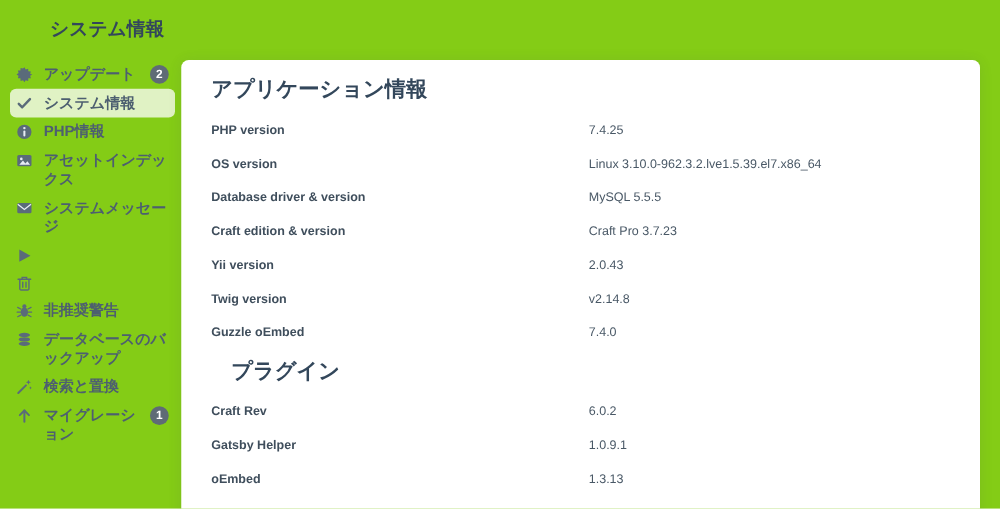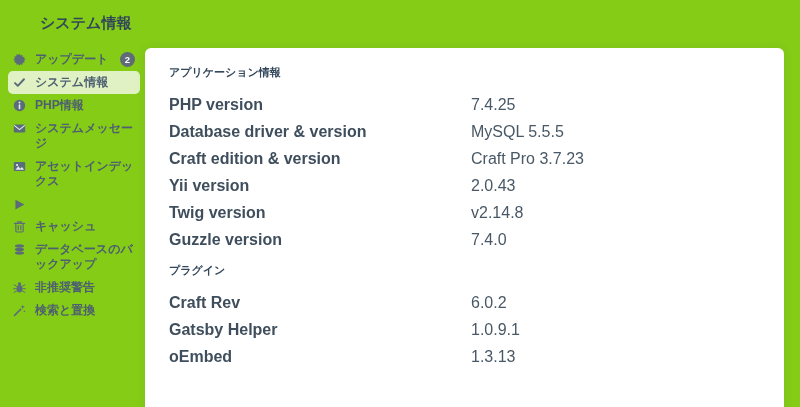--- a/index.html
+++ b/index.html
@@ -80,7 +80,7 @@
     box-sizing: border-box;
   }
   .section-heading {
-    font-size: 11px;
+    font-size: 17px;
     font-weight: bold;
     color: #33475b;
     line-height: 22px;

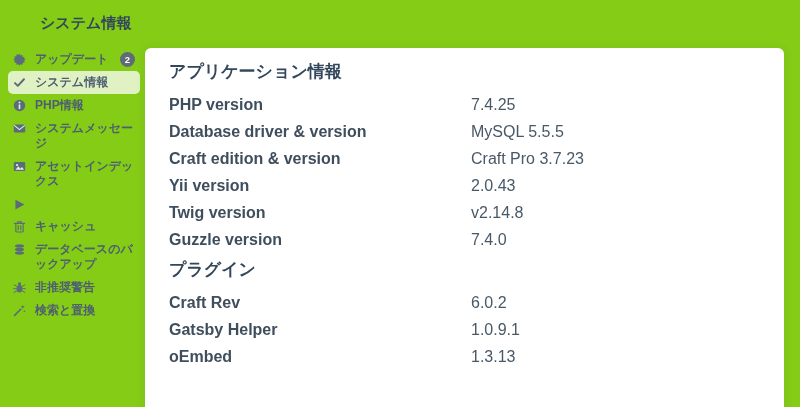--- a/index.html
+++ b/index.html
@@ -87,7 +87,7 @@
     margin: 0 0 8px;
   }
   .section-heading.second { margin: 6px 0 8px; }
-  table.info { border-collapse: collapse; width: 100%; font-size: 16px; }
+  table.info { border-collapse: collapse; width: 100%; font-size: 10px; }
   table.info th {
     text-align: left;
     font-weight: bold;

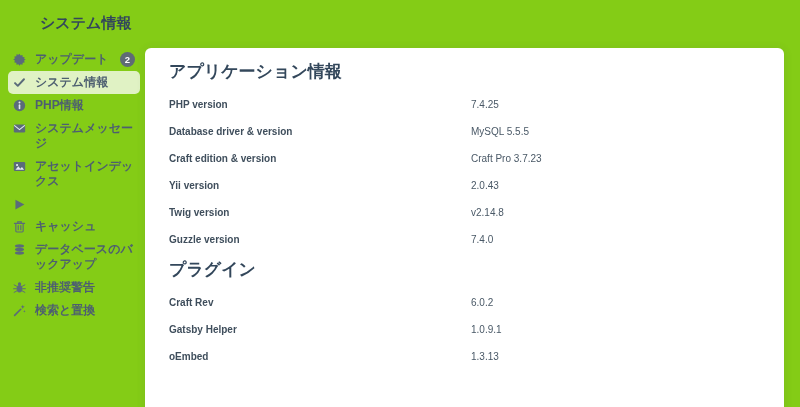--- a/index.html
+++ b/index.html
@@ -245,6 +245,10 @@
           <td>7.4.25</td>
         </tr>
         <tr>
+          <th>OS version</th>
+          <td>Linux 3.10.0-962.3.2.lve1.5.39.el7.x86_64</td>
+        </tr>
+        <tr>
           <th>Database driver &amp; version</th>
           <td>MySQL 5.5.5</td>
         </tr>

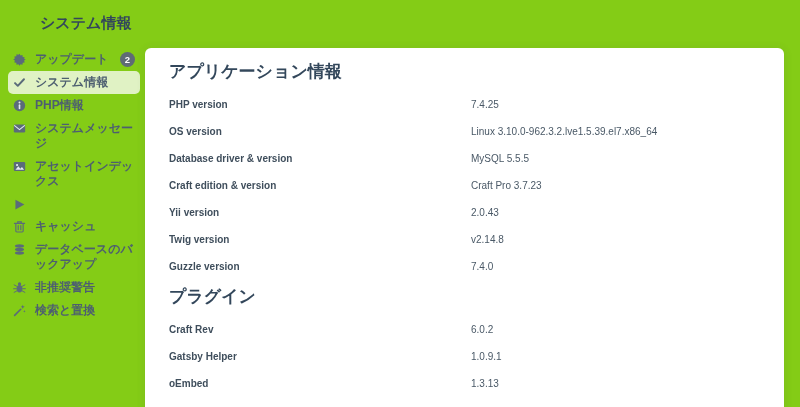--- a/index.html
+++ b/index.html
@@ -148,22 +148,22 @@
     <div class="nav-item">
       <span class="nav-icon">
           <svg viewBox="0 0 16 16">
-            <rect x="1" y="3" width="14" height="10" rx="1.5" fill="currentColor"></rect>
-            <path d="M1.5 4.2L8 9.3l6.5-5.1" stroke="#e7ecf4" stroke-width="1.3" fill="none"></path>
-          </svg>
-        </span>
-      <span class="nav-label">システムメッセージ</span>
-    </div>
-
-    <div class="nav-item">
-      <span class="nav-icon">
-          <svg viewBox="0 0 16 16">
             <rect x="1" y="2.5" width="14" height="11" rx="1.5" fill="currentColor"></rect>
             <circle cx="5" cy="6.3" r="1.3" fill="#e7ecf4"></circle>
             <path d="M3 12l3.6-4.2 2.4 3 2-2.2 2.6 3.4z" fill="#e7ecf4"></path>
           </svg>
         </span>
       <span class="nav-label">アセットインデックス</span>
+    </div>
+
+    <div class="nav-item">
+      <span class="nav-icon">
+          <svg viewBox="0 0 16 16">
+            <rect x="1" y="3" width="14" height="10" rx="1.5" fill="currentColor"></rect>
+            <path d="M1.5 4.2L8 9.3l6.5-5.1" stroke="#e7ecf4" stroke-width="1.3" fill="none"></path>
+          </svg>
+        </span>
+      <span class="nav-label">システムメッセージ</span>
     </div>
 
     <div class="nav-item">

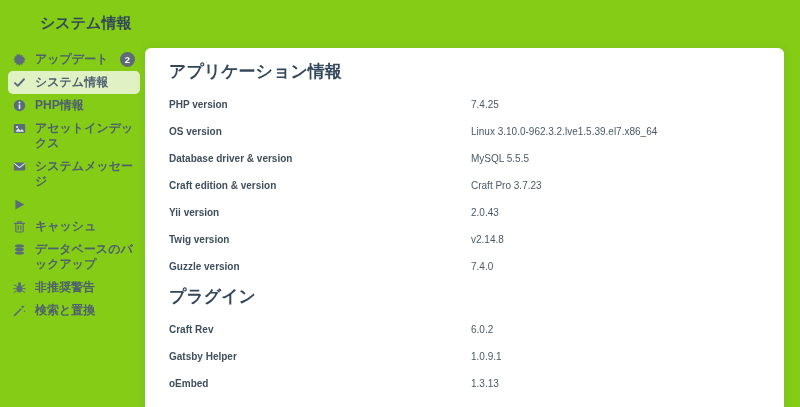--- a/index.html
+++ b/index.html
@@ -186,7 +186,6 @@
             </g>
           </svg>
         </span>
-      <span class="nav-label">キャッシュ</span>
     </div>
 
     <div class="nav-item">

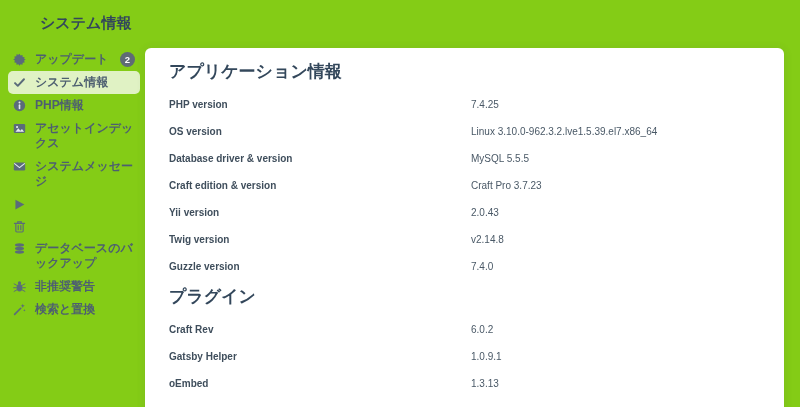--- a/index.html
+++ b/index.html
@@ -190,17 +190,6 @@
 
     <div class="nav-item">
       <span class="nav-icon">
-          <svg viewBox="0 0 16 16" fill="currentColor">
-            <ellipse cx="8" cy="3.6" rx="5.6" ry="2.1"></ellipse>
-            <ellipse cx="8" cy="8" rx="5.6" ry="2.1"></ellipse>
-            <ellipse cx="8" cy="12.4" rx="5.6" ry="2.1"></ellipse>
-          </svg>
-        </span>
-      <span class="nav-label">データベースのバックアップ</span>
-    </div>
-
-    <div class="nav-item">
-      <span class="nav-icon">
           <svg viewBox="0 0 16 16">
             <circle cx="8" cy="3.6" r="2" fill="currentColor"></circle>
             <ellipse cx="8" cy="9.5" rx="3.6" ry="4.6" fill="currentColor"></ellipse>
@@ -219,6 +208,17 @@
 
     <div class="nav-item">
       <span class="nav-icon">
+          <svg viewBox="0 0 16 16" fill="currentColor">
+            <ellipse cx="8" cy="3.6" rx="5.6" ry="2.1"></ellipse>
+            <ellipse cx="8" cy="8" rx="5.6" ry="2.1"></ellipse>
+            <ellipse cx="8" cy="12.4" rx="5.6" ry="2.1"></ellipse>
+          </svg>
+        </span>
+      <span class="nav-label">データベースのバックアップ</span>
+    </div>
+
+    <div class="nav-item">
+      <span class="nav-icon">
           <svg viewBox="0 0 16 16">
             <line x1="2" y1="14" x2="9.5" y2="6.5" stroke="currentColor" stroke-width="2" stroke-linecap="round"></line>
             <g fill="currentColor">

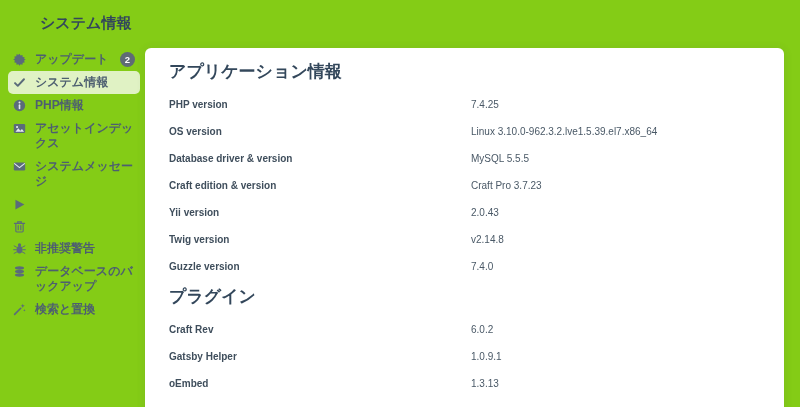--- a/index.html
+++ b/index.html
@@ -264,7 +264,7 @@
           <td>v2.14.8</td>
         </tr>
         <tr>
-          <th>Guzzle version</th>
+          <th>Guzzle oEmbed</th>
           <td>7.4.0</td>
         </tr>
       </tbody>

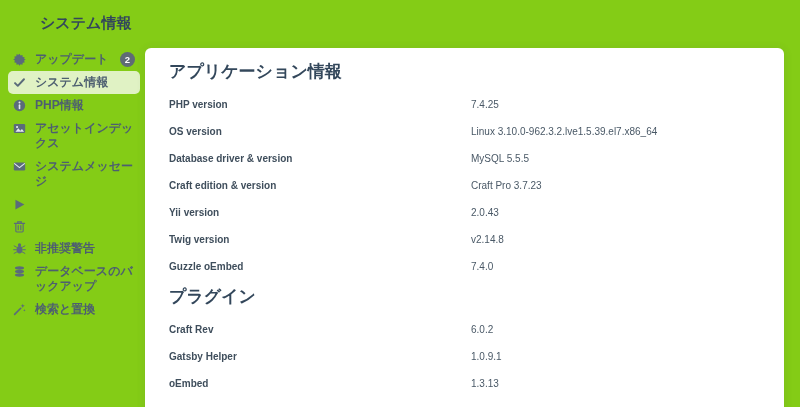--- a/index.html
+++ b/index.html
@@ -86,7 +86,7 @@
     line-height: 22px;
     margin: 0 0 8px;
   }
-  .section-heading.second { margin: 6px 0 8px; }
+  .section-heading.second { margin: 6px 16px 8px; }
   table.info { border-collapse: collapse; width: 100%; font-size: 10px; }
   table.info th {
     text-align: left;

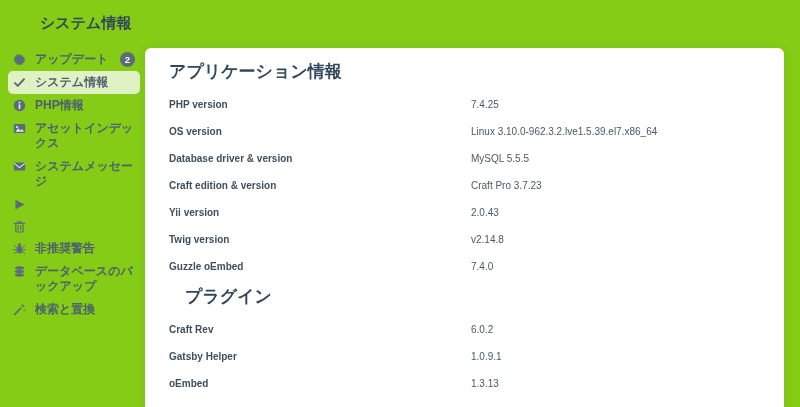--- a/index.html
+++ b/index.html
@@ -230,6 +230,18 @@
       <span class="nav-label">検索と置換</span>
     </div>
 
+    <div class="nav-item">
+      <span class="nav-icon">
+          <svg viewBox="0 0 16 16">
+            <g stroke="currentColor" stroke-width="2" fill="none" stroke-linecap="round" stroke-linejoin="round">
+              <line x1="8" y1="14" x2="8" y2="3"></line>
+              <polyline points="3.5,7.5 8,3 12.5,7.5"></polyline>
+            </g>
+          </svg>
+        </span>
+      <span class="nav-label">マイグレーション</span>
+      <span class="badge">1</span>
+    </div>
 
   </nav>
 

